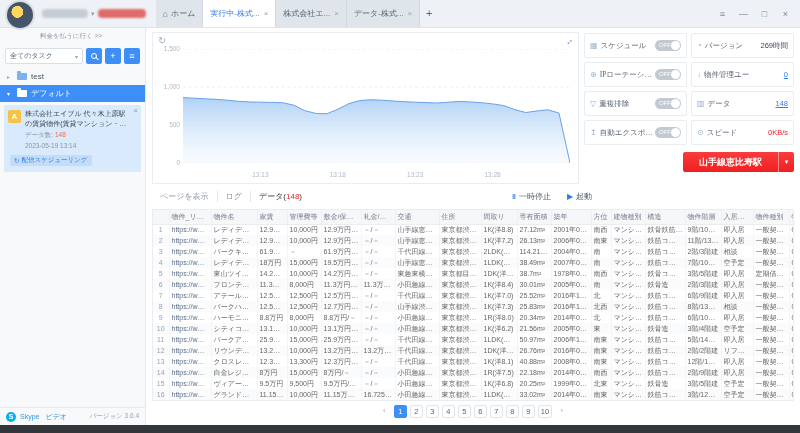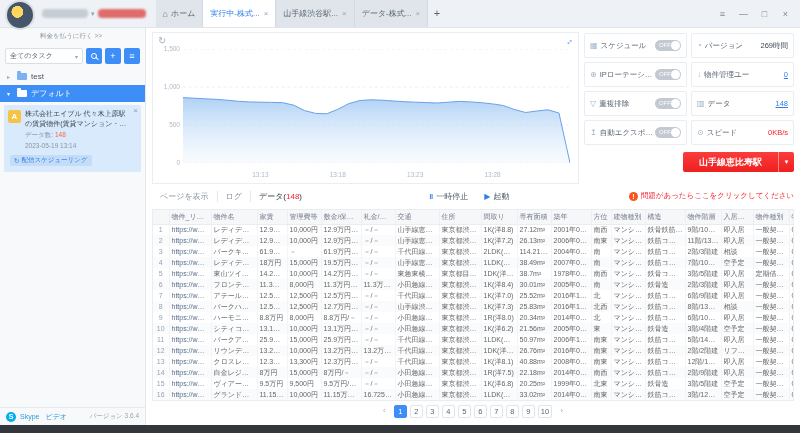--- a/index.html
+++ b/index.html
@@ -125,7 +125,7 @@
           <span class="tab-close">×</span>
         </div>
         <div class="tab">
-          <span class="tab-label">山手線渋谷駅...</span>
+          <span class="tab-label">株式会社エ...</span>
           <span class="tab-close">×</span>
         </div>
         <div class="tab">

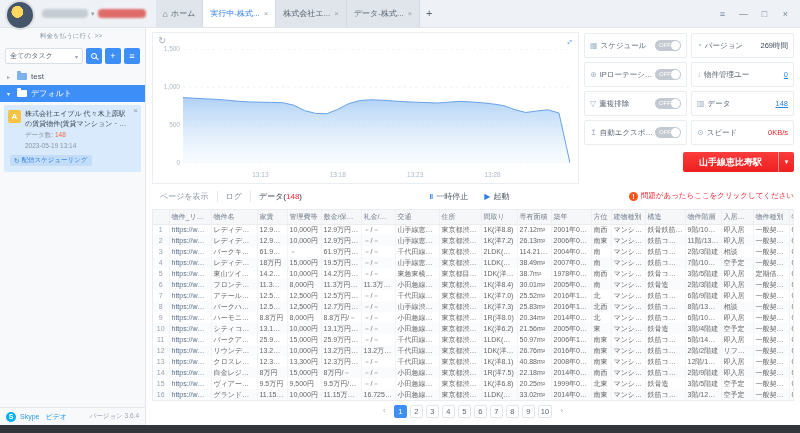--- a/index.html
+++ b/index.html
@@ -65,7 +65,7 @@
   .stats-panel{width:210px;display:flex;flex-direction:column;padding-top:1px;}
   .stats-grid{display:grid;grid-template-columns:1fr 1fr;gap:4px;}
   .stat-cell{height:25px;border:1px solid #e8edf2;border-radius:2px;display:flex;align-items:center;padding:0 5px;font-size:7.5px;color:#5b6674;background:#fff;min-width:0;}
-  .stat-cell .s-label{white-space:nowrap;overflow:hidden;text-overflow:ellipsis;}
+  .stat-cell .s-label{white-space:nowrap;overflow:hidden;text-overflow:ellipsis;font-family:Liberation Serif, serif;}
   .stat-icon{color:#9fb3c8;margin-right:3px;font-size:8px;flex:none;}
   .toggle{margin-left:auto;width:26px;height:11px;border-radius:6px;background:#c3c9d0;position:relative;color:#fff;font-size:6px;line-height:11px;padding-left:4px;flex:none;}
   .toggle::after{content:"";position:absolute;right:1px;top:1px;width:9px;height:9px;border-radius:50%;background:#fff;}

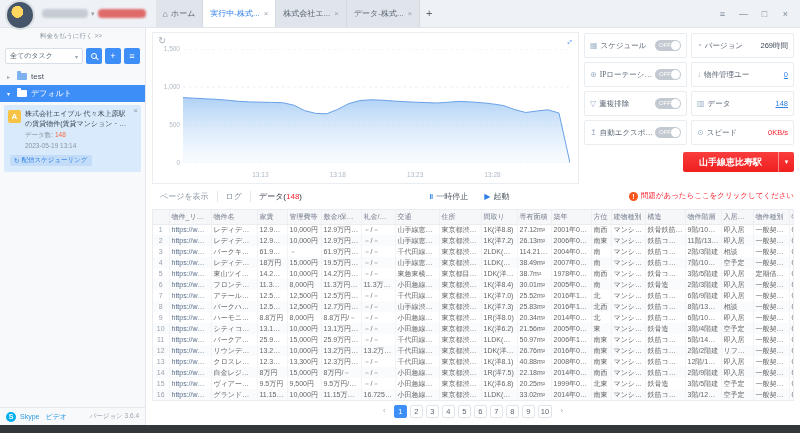--- a/index.html
+++ b/index.html
@@ -293,10 +293,6 @@
           </span>
       </div>
       <div class="sp"></div>
-      <div class="warning">
-        <span class="warn-icon">!</span>
-        <span>問題があったらここをクリックしてください</span>
-      </div>
     </div>
 
     <div class="table-wrap">

